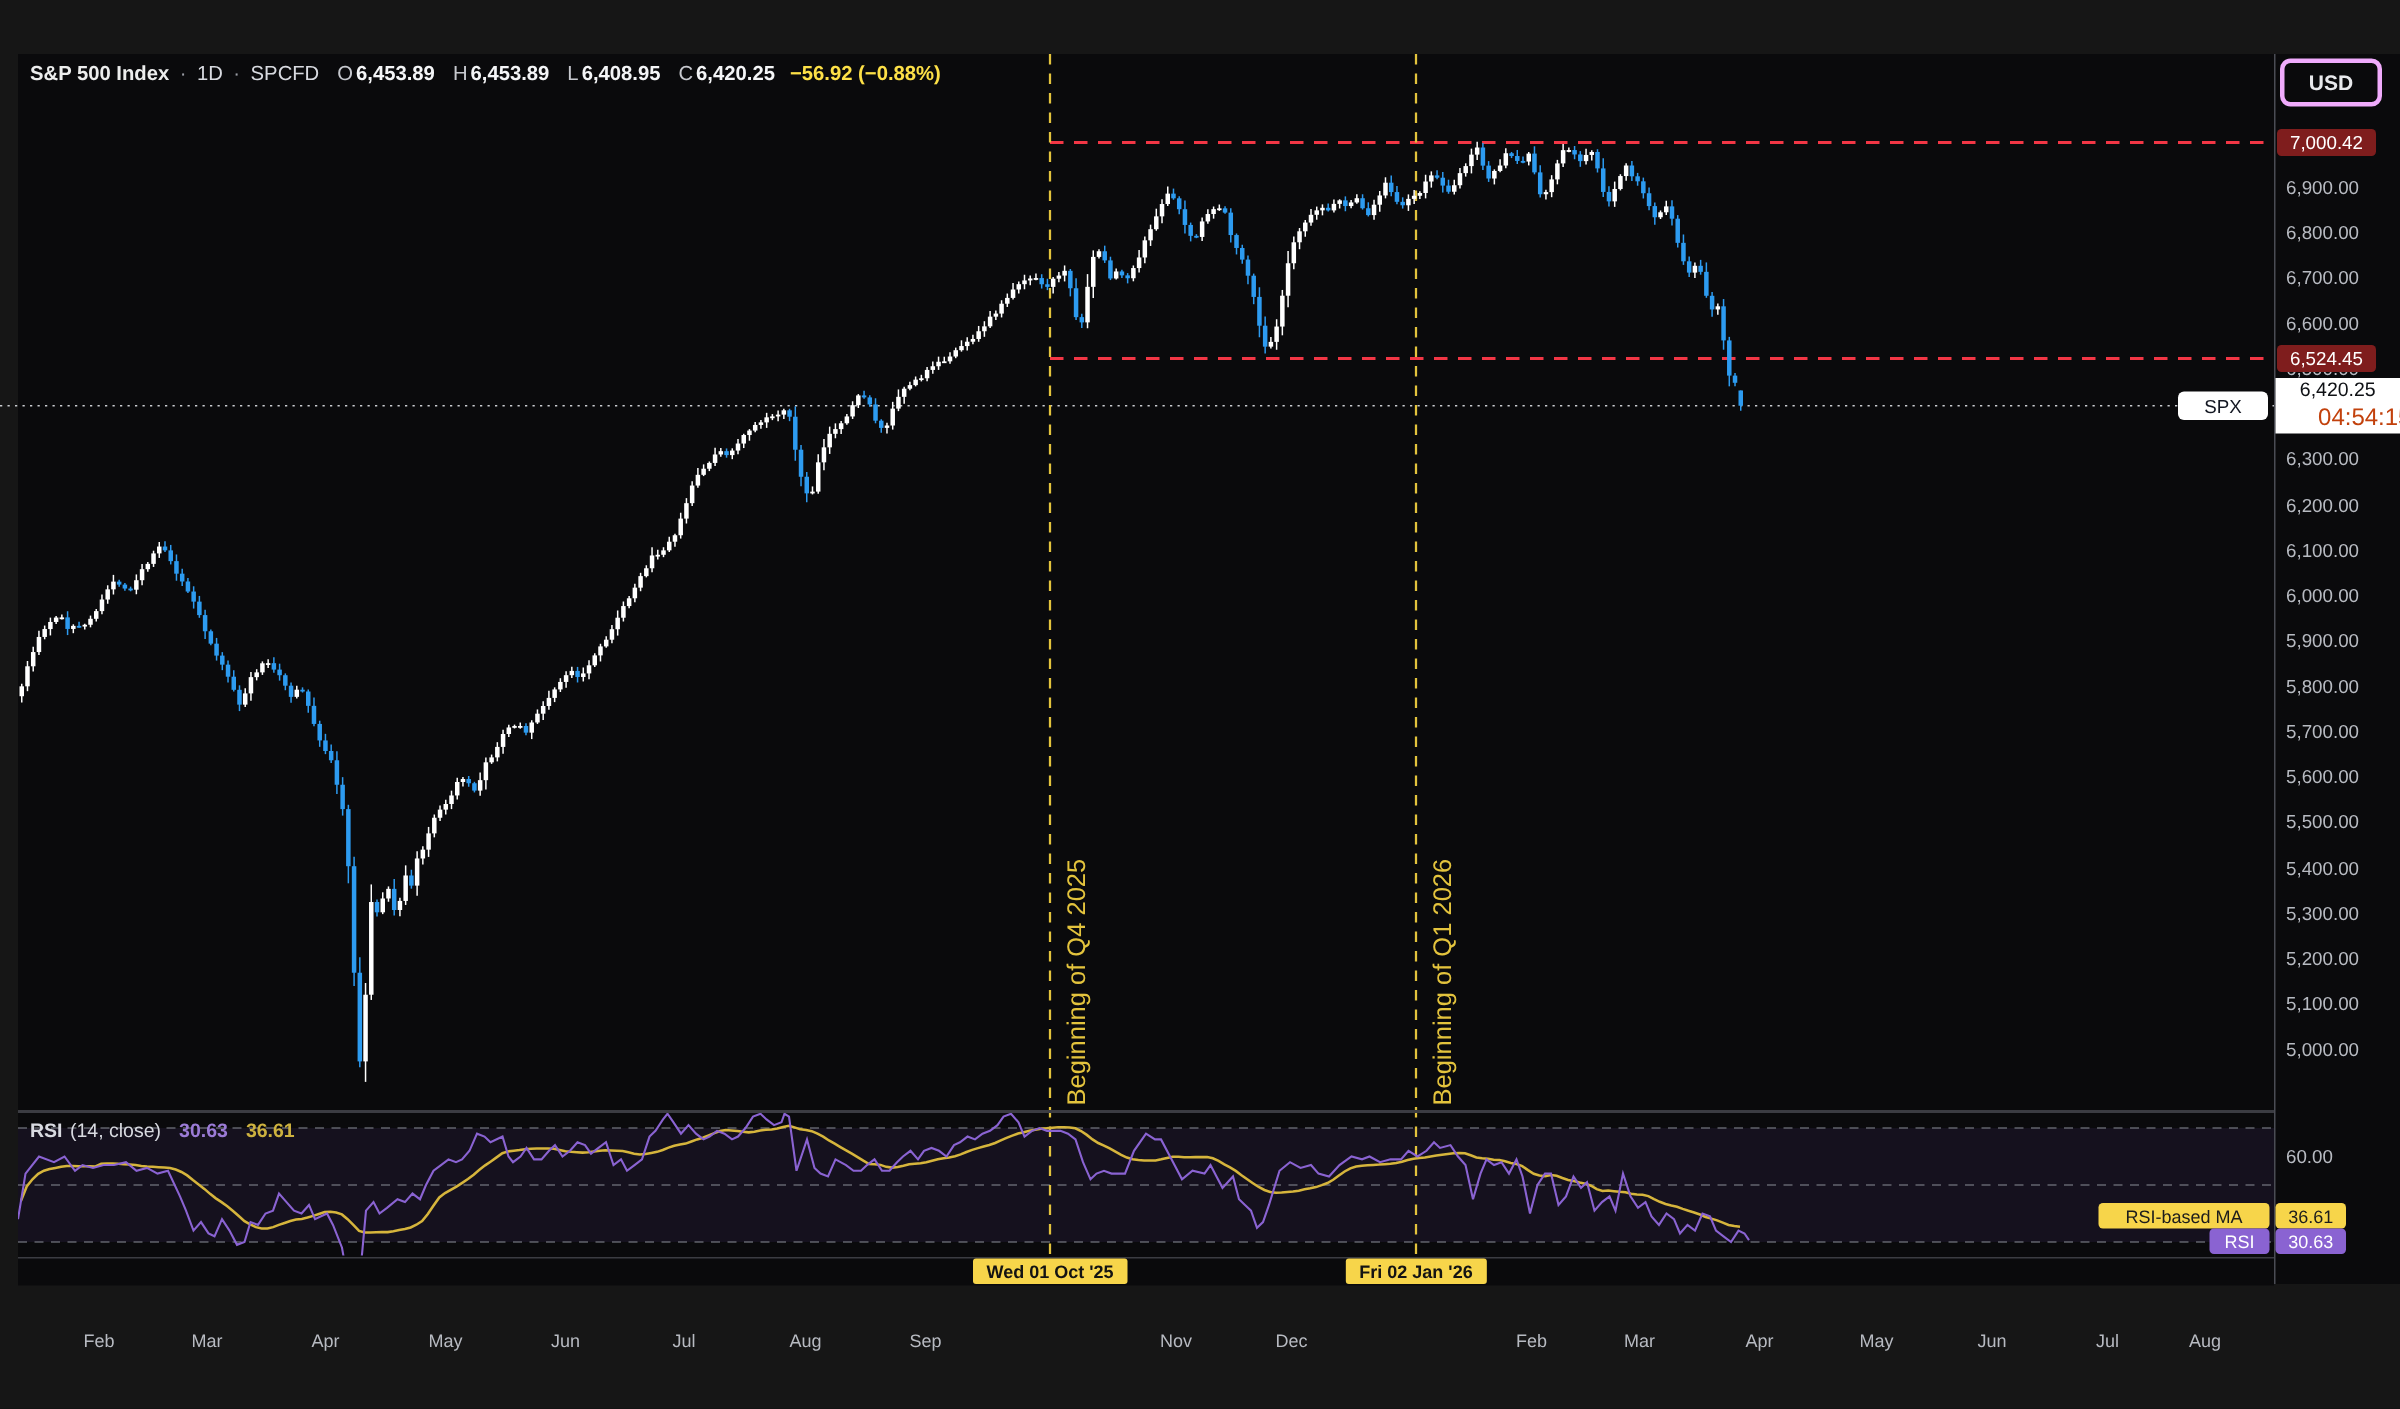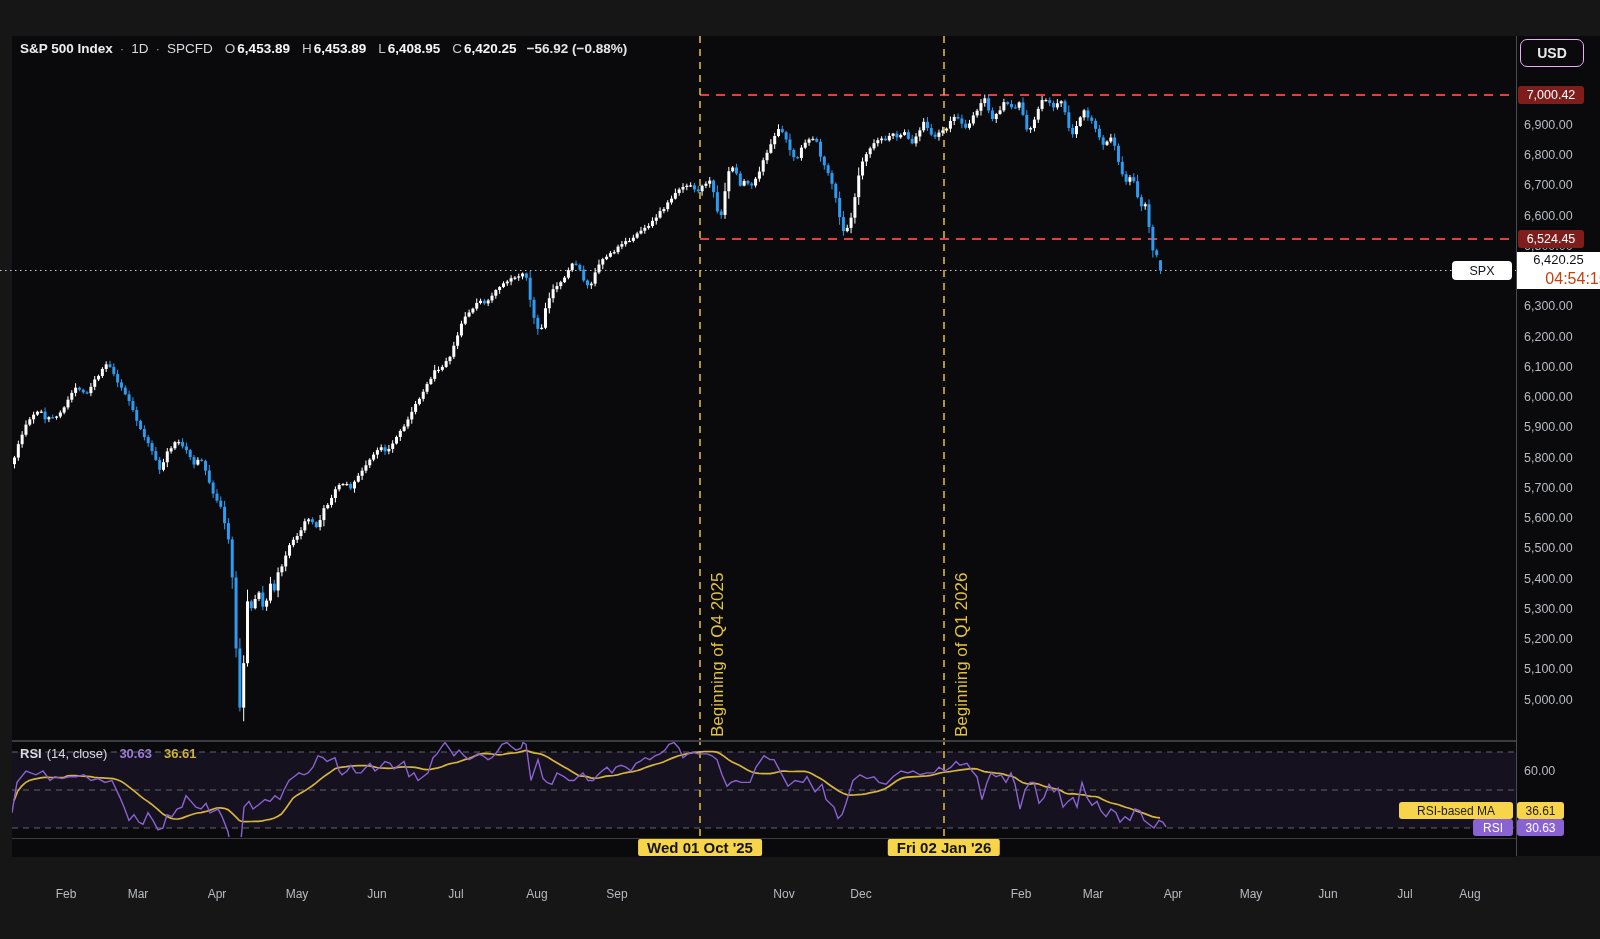--- a/index.html
+++ b/index.html
@@ -22,7 +22,7 @@
   .legend .dot{color:#9a9da5;margin:0 7px;}
   .legend .olabel{color:#c6c8ce;margin-left:12px;}
   .legend .oval{color:#f4f5f7;font-weight:700;margin-left:2px;}
-  .legend .chg{color:#e5e5e5;font-weight:700;margin-left:10px;}
+  .legend .chg{color:#fde047;font-weight:700;margin-left:10px;}
   .rsi-legend{position:absolute;left:20px;top:746px;z-index:4;display:flex;align-items:center;
               font-size:13px;white-space:nowrap;}
   .rsi-legend .nm{color:#d8dae0;font-weight:700;}

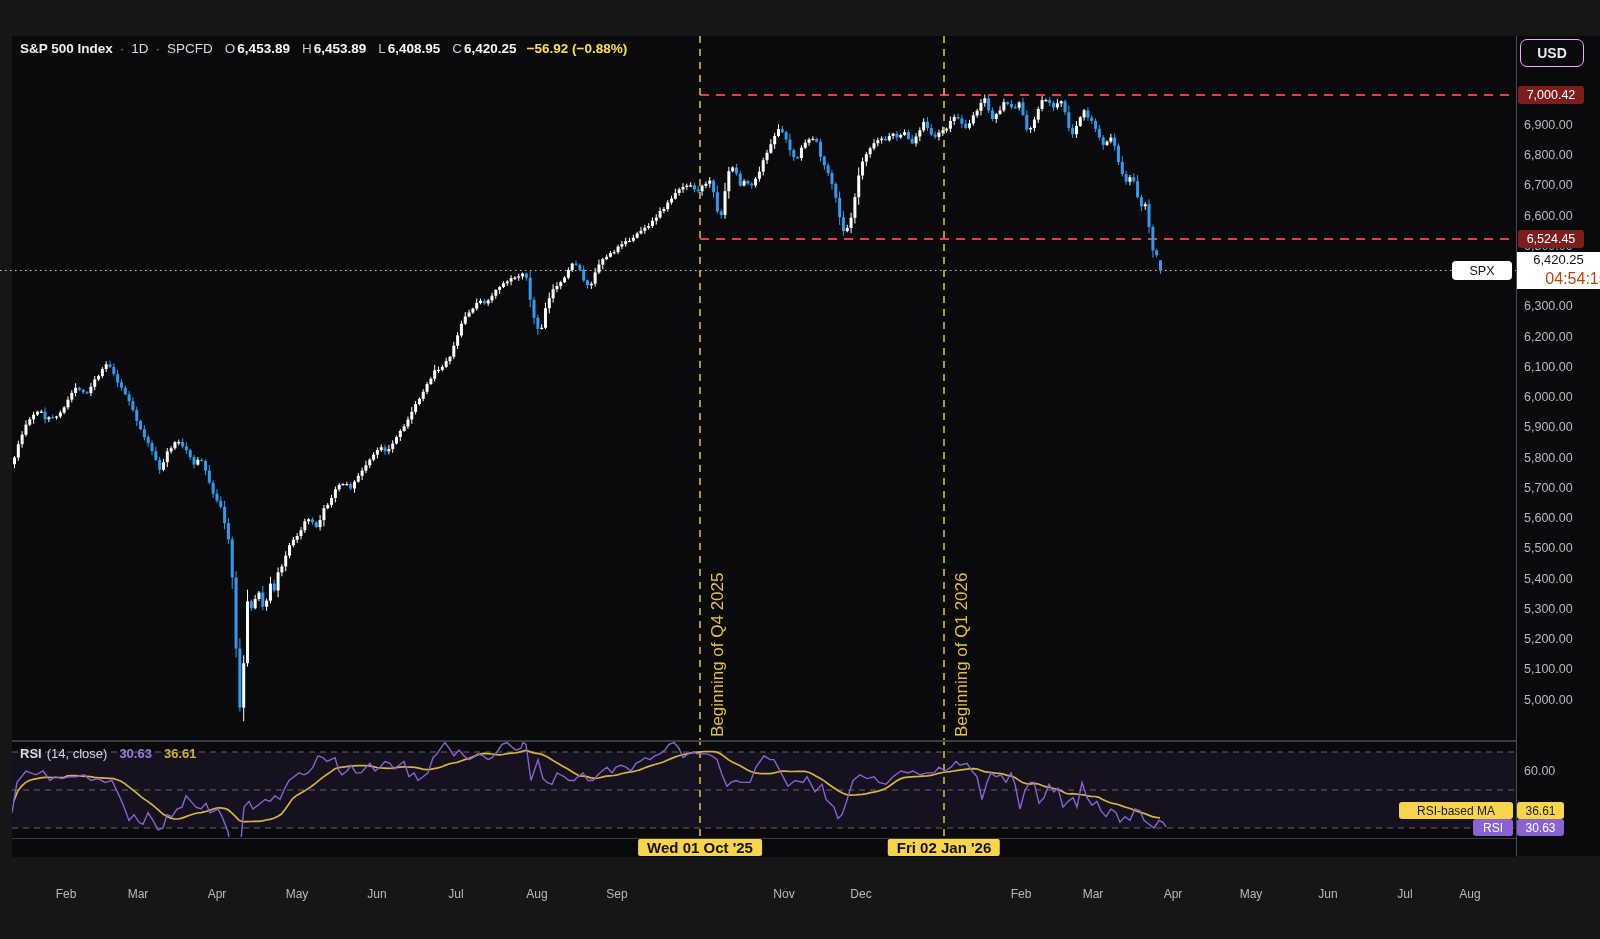--- a/index.html
+++ b/index.html
@@ -30,7 +30,7 @@
   .rsi-legend .v1{color:#9b7bd6;font-weight:700;margin-left:12px;}
   .rsi-legend .v2{color:#cdb23f;font-weight:700;margin-left:12px;}
   .usd-btn{position:absolute;left:1520px;top:39px;width:62px;height:26px;z-index:5;
-           border:1px solid #f0abfc;border-radius:7px;color:#e8e9ec;font-size:14px;font-weight:700;
+           border:3px solid #f0abfc;border-radius:7px;color:#e8e9ec;font-size:14px;font-weight:700;
            display:flex;align-items:center;justify-content:center;cursor:pointer;}
   .pill{position:absolute;z-index:5;display:flex;align-items:center;justify-content:center;
         font-size:12.5px;border-radius:3px;white-space:nowrap;}

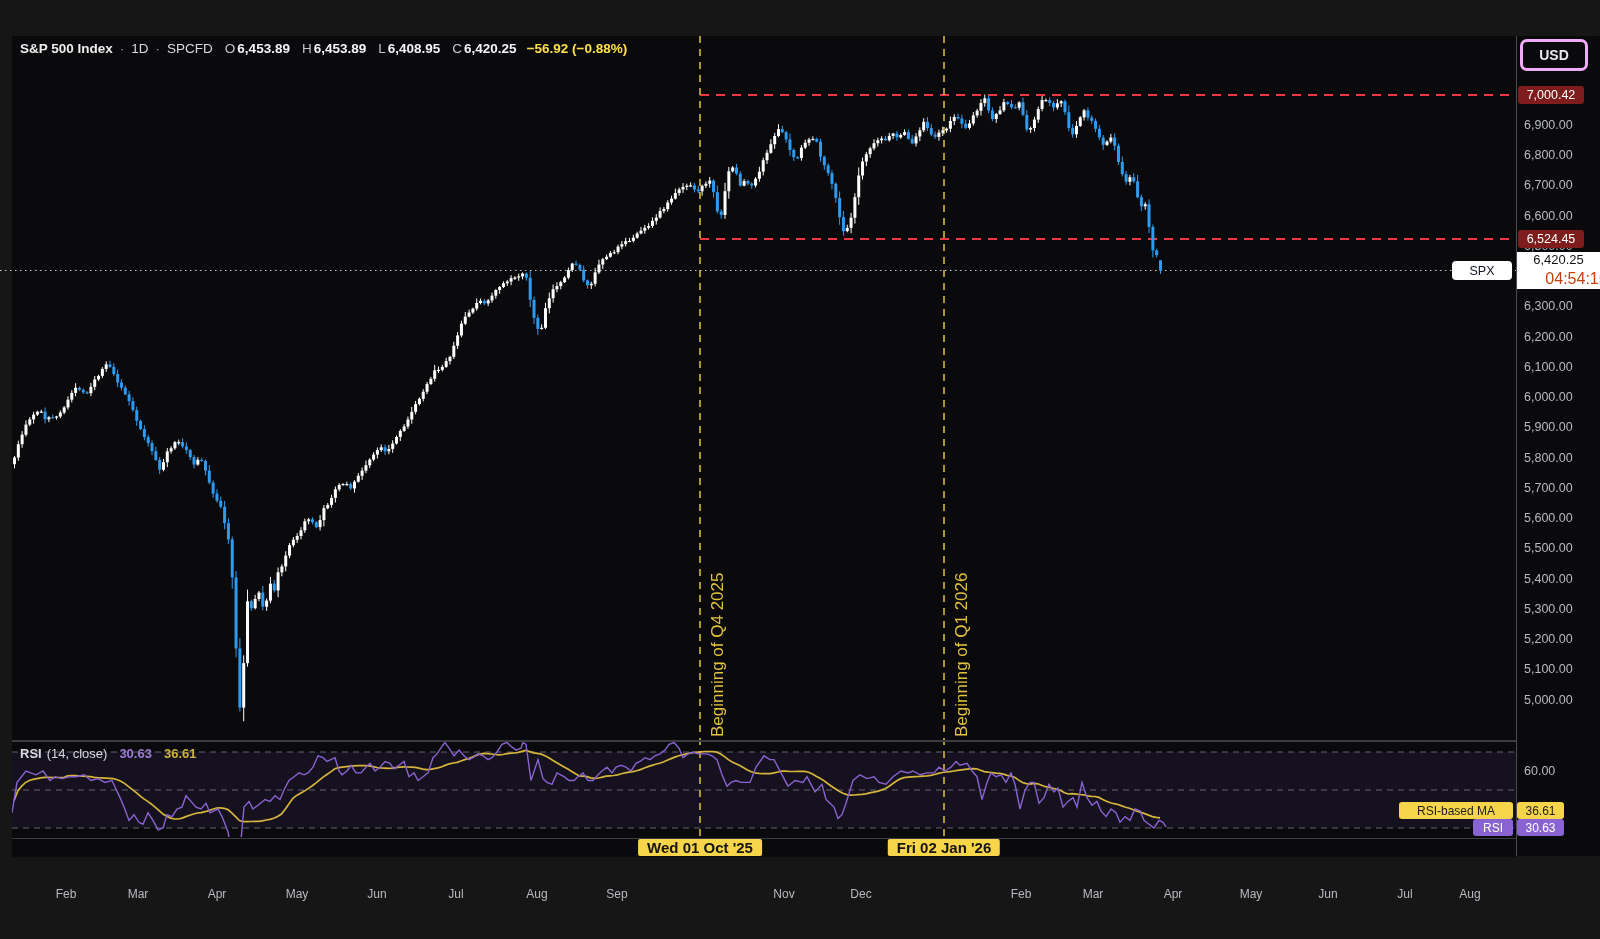--- a/index.html
+++ b/index.html
@@ -46,7 +46,7 @@
   .tick{position:absolute;color:#b7bac1;font-size:12.5px;z-index:3;white-space:nowrap;}
   .mon{position:absolute;top:887px;transform:translateX(-50%);color:#b7bac1;font-size:12px;z-index:3;}
   .tpill{position:absolute;top:839px;height:17px;transform:translateX(-50%);z-index:4;background:#f7d54a;
-         color:#131313;font-size:15px;font-weight:700;display:flex;align-items:center;padding:0 9px;border-radius:2px;}
+         color:#131313;font-size:12px;font-weight:700;display:flex;align-items:center;padding:0 9px;border-radius:2px;}
   .rsi-pill{position:absolute;z-index:5;height:17px;display:flex;align-items:center;justify-content:center;
             font-size:12px;border-radius:3px;}
   .rsi-pill.y{background:#f7d54a;color:#1c1c1c;}

